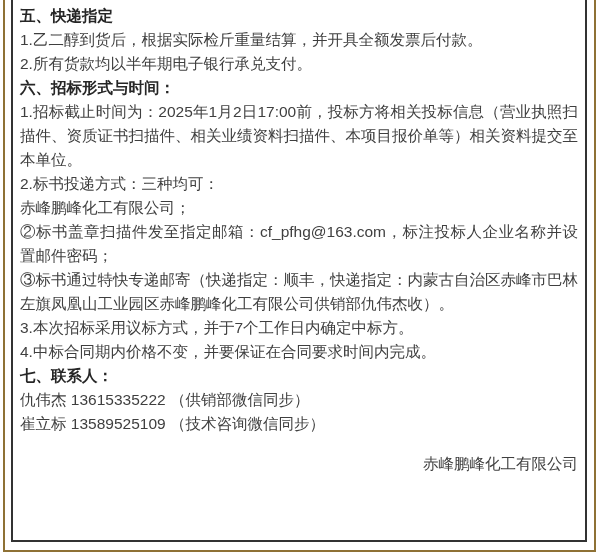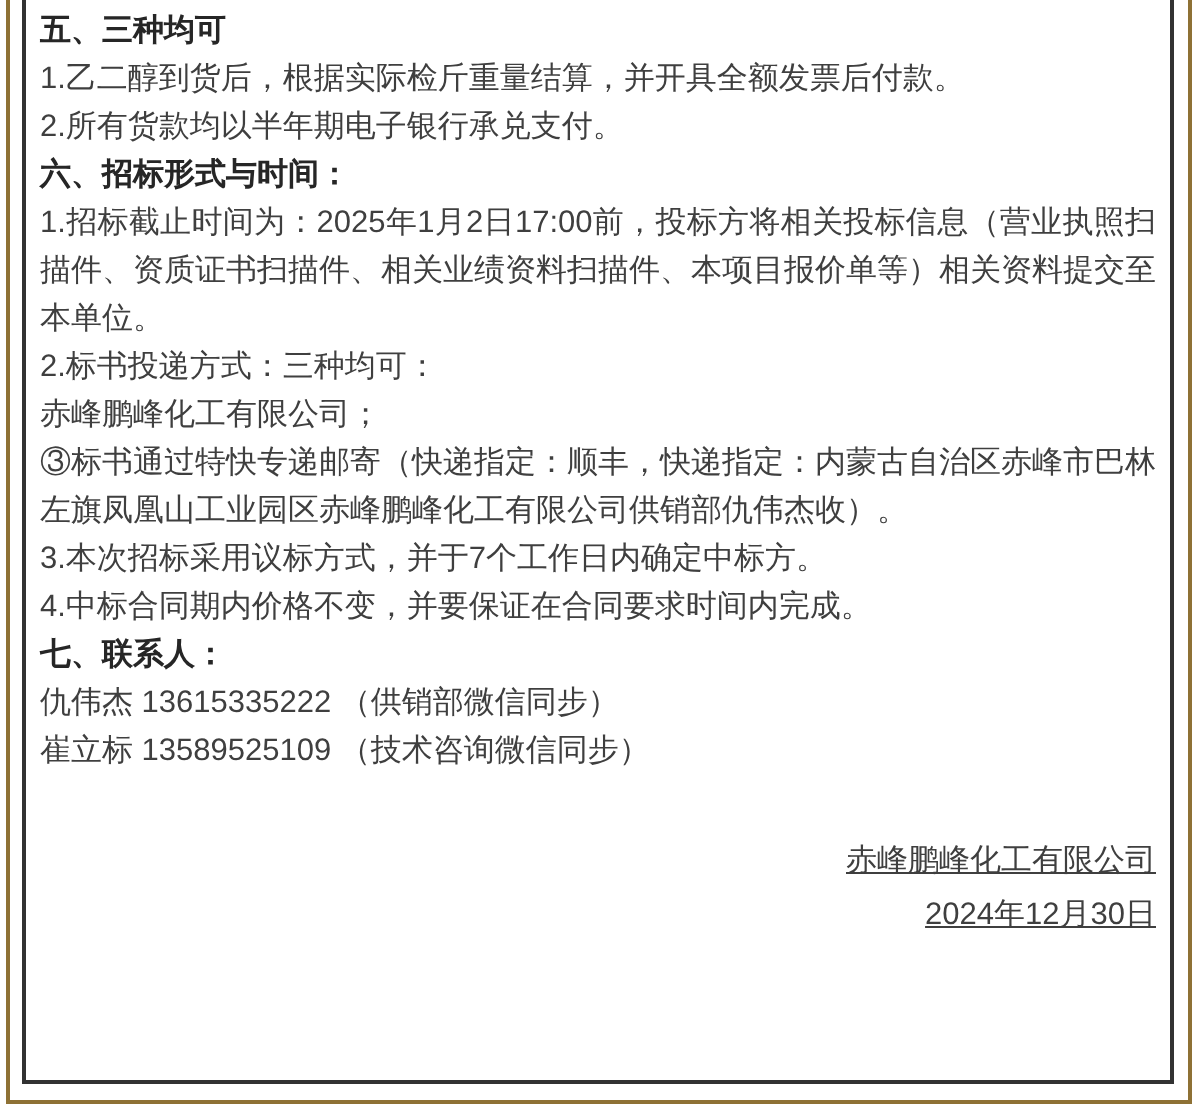--- a/index.html
+++ b/index.html
@@ -68,7 +68,7 @@
 
 <div class="content">
 
-  <p class="heading">五、三种均可</p>
+  <p class="heading">五、快递指定</p>
   <p>1.乙二醇到货后，根据实际检斤重量结算，并开具全额发票后付款。</p>
   <p>2.所有货款均以半年期电子银行承兑支付。</p>
 

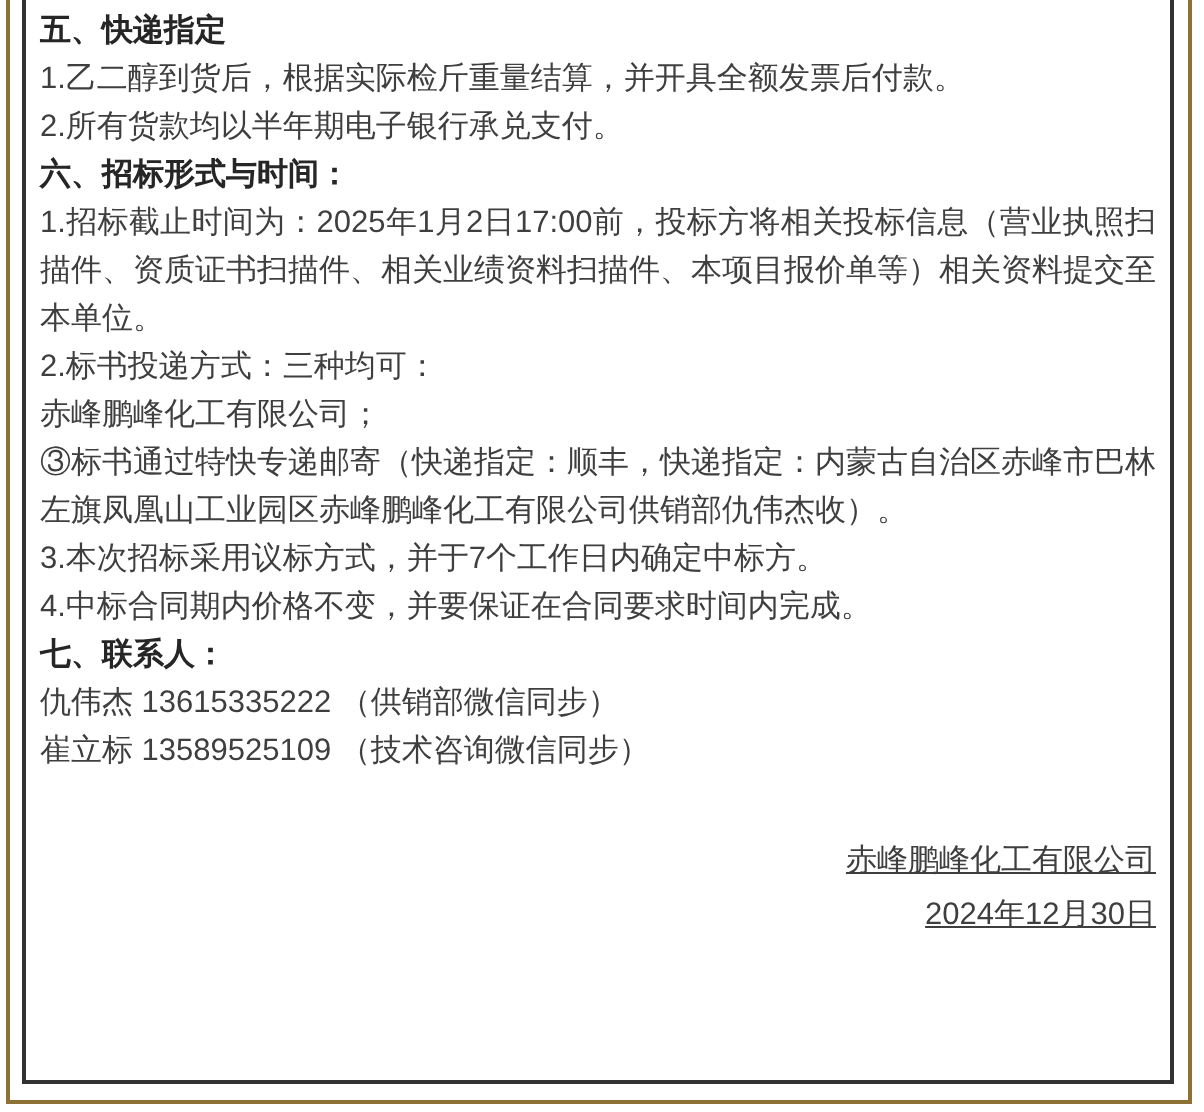--- a/index.html
+++ b/index.html
@@ -76,6 +76,7 @@
   <p>1.招标截止时间为：2025年1月2日17:00前，投标方将相关投标信息（营业执照扫描件、资质证书扫描件、相关业绩资料扫描件、本项目报价单等）相关资料提交至本单位。</p>
   <p>2.标书投递方式：三种均可：</p>
   <p>赤峰鹏峰化工有限公司；</p>
+  <p>②标书盖章扫描件发至指定邮箱：cf_pfhg@163.com，标注投标人企业名称并设置邮件密码；</p>
   <p>③标书通过特快专递邮寄（快递指定：顺丰，快递指定：内蒙古自治区赤峰市巴林左旗凤凰山工业园区赤峰鹏峰化工有限公司供销部仇伟杰收）。</p>
   <p>3.本次招标采用议标方式，并于7个工作日内确定中标方。</p>
   <p>4.中标合同期内价格不变，并要保证在合同要求时间内完成。</p>

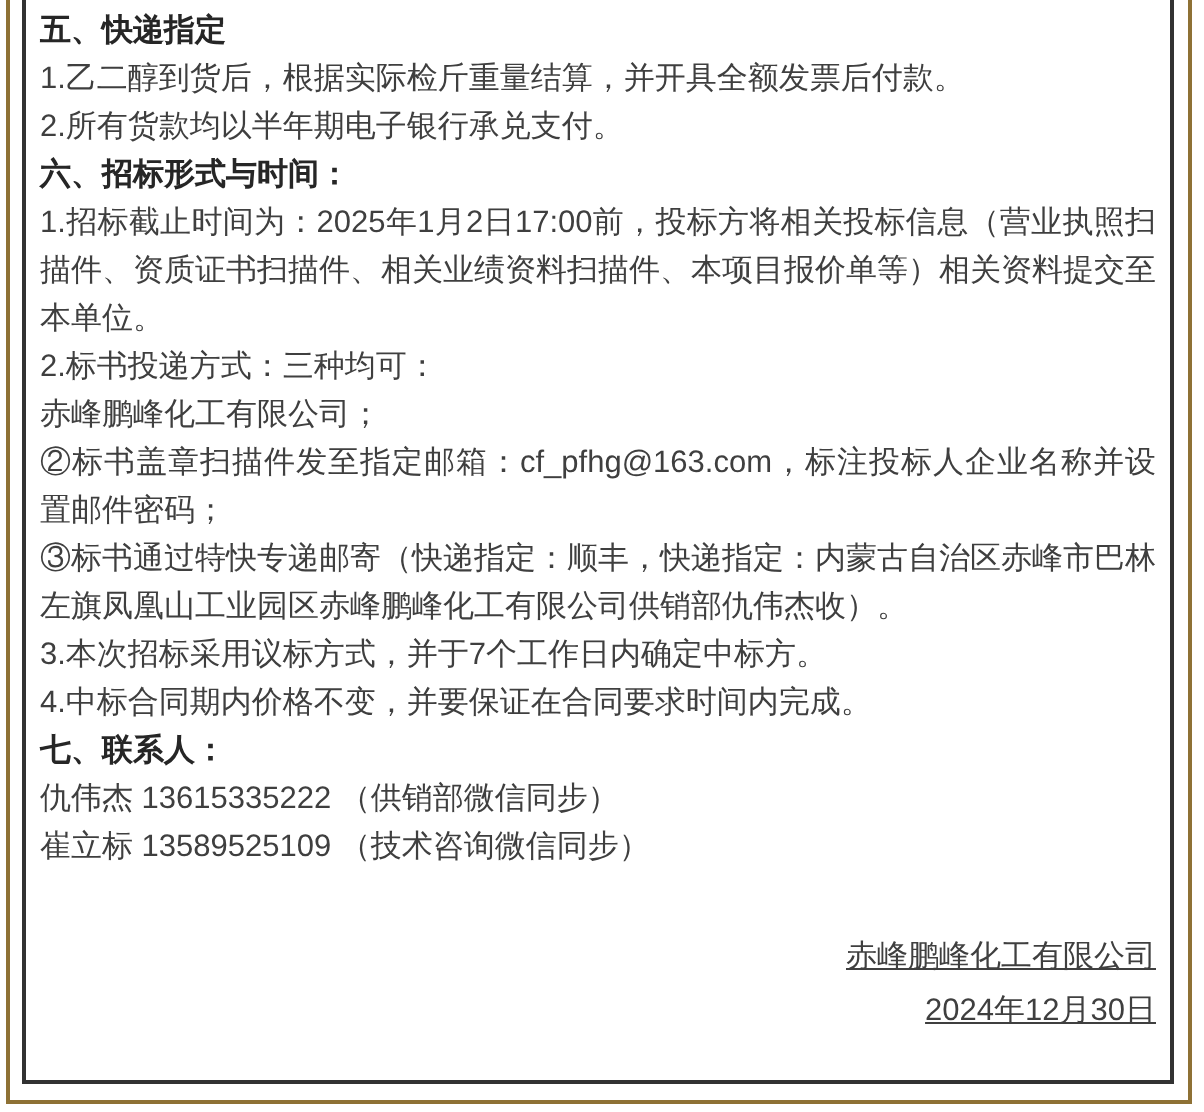--- a/index.html
+++ b/index.html
@@ -51,8 +51,7 @@
     color: #262626;
   }
   .signature {
-    margin-top: 29px;
-    text-decoration: underline;
+    margin-top: 14px;
   }
   .signature p {
     margin: 0;

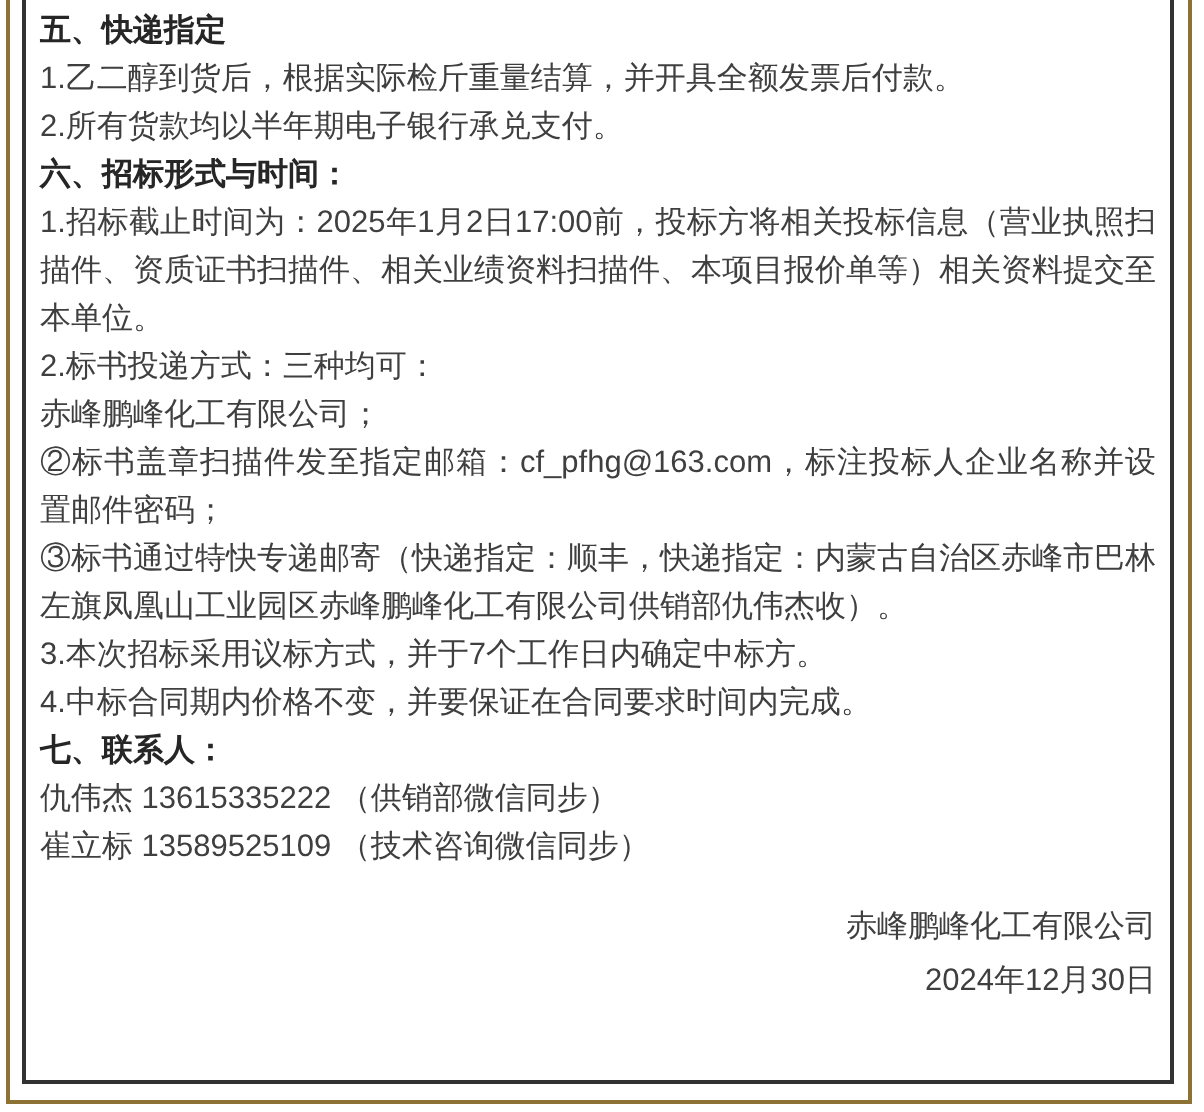--- a/index.html
+++ b/index.html
@@ -86,7 +86,6 @@
 
   <div class="signature">
     <p>赤峰鹏峰化工有限公司</p>
-    <p>2024年12月30日</p>
   </div>
 
 </div>

